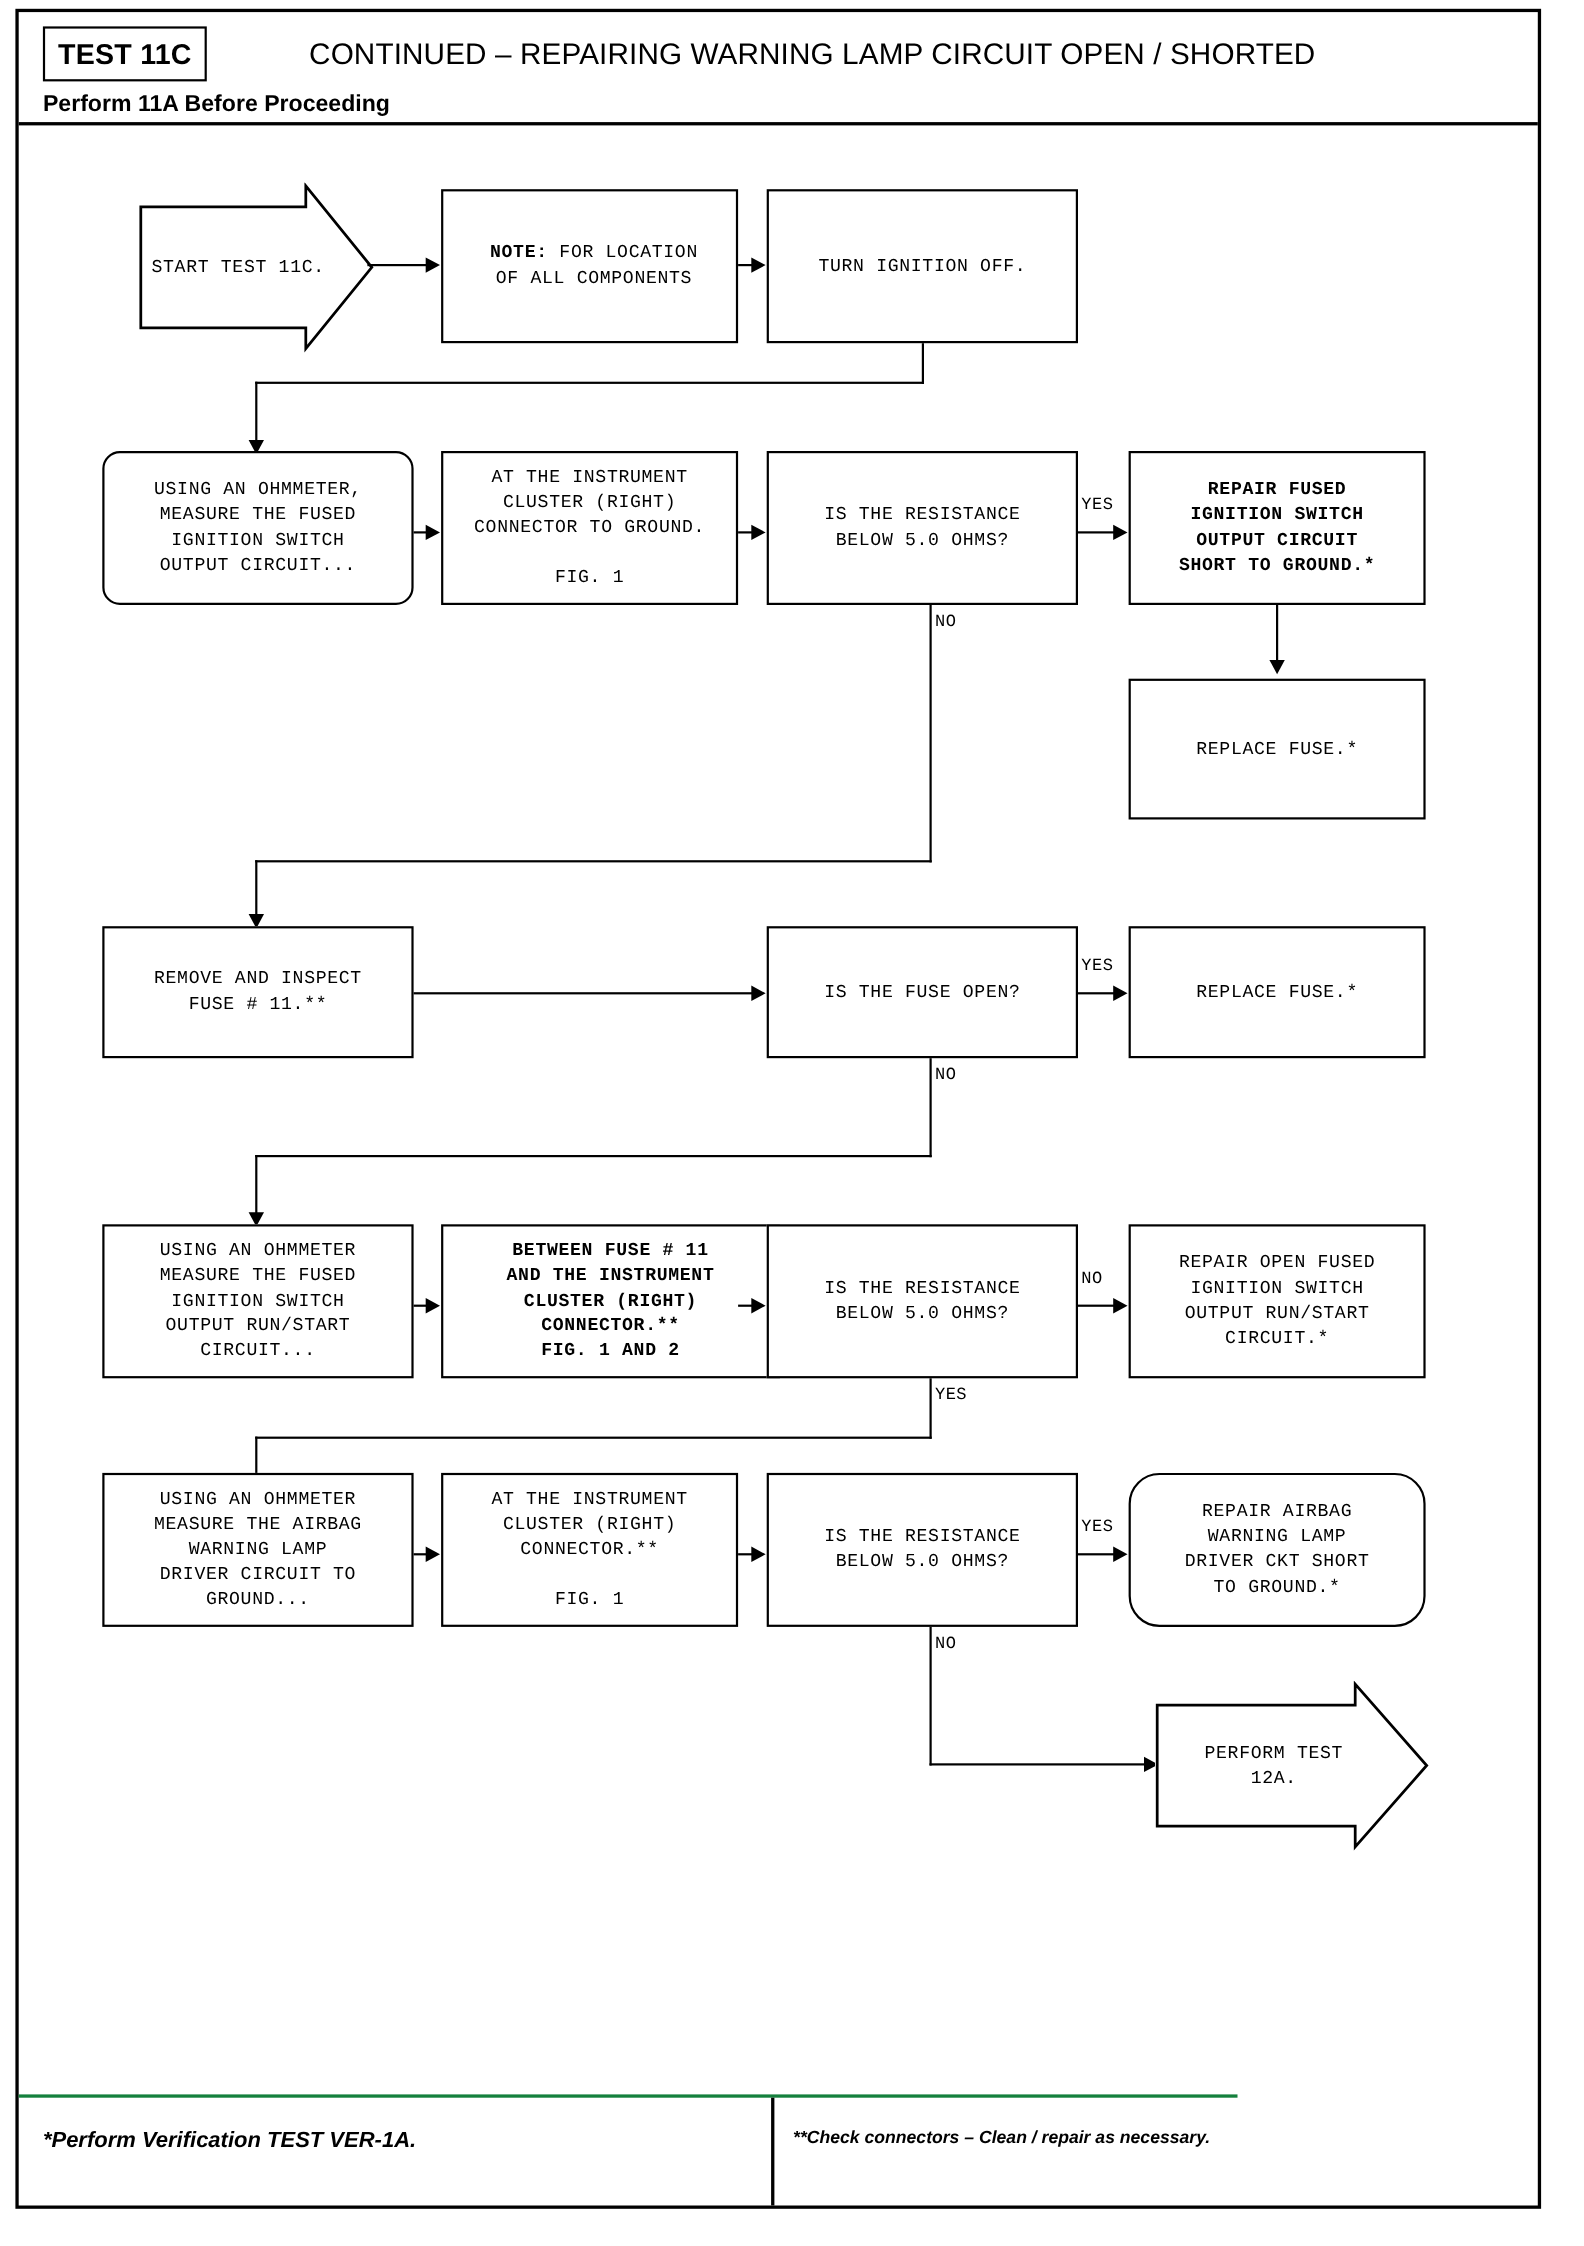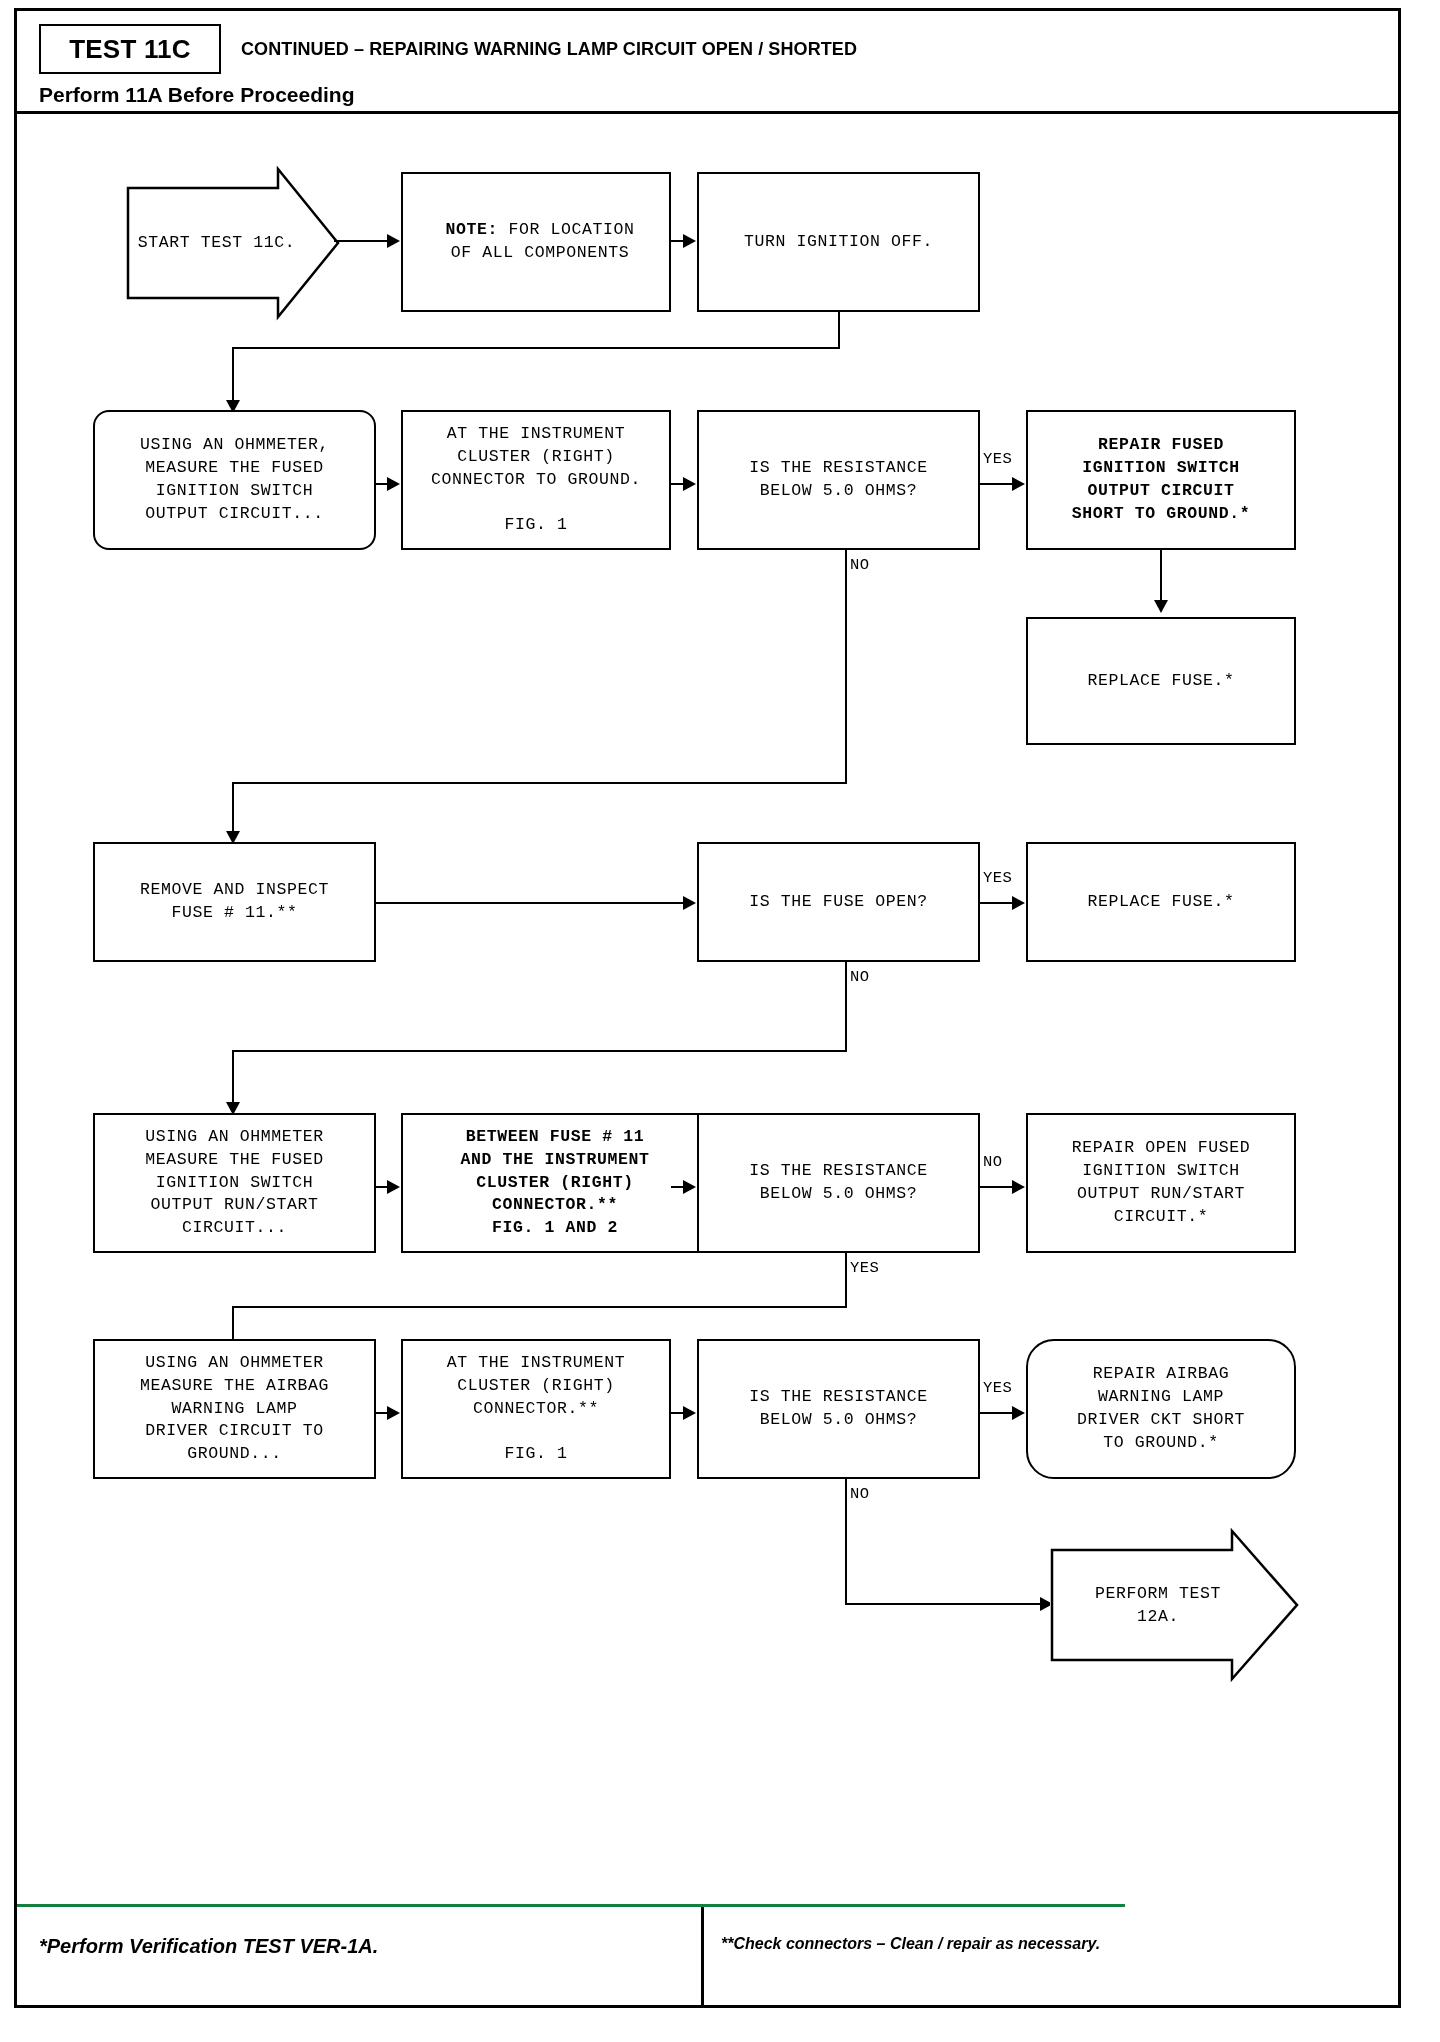--- a/index.html
+++ b/index.html
@@ -44,7 +44,7 @@
     position: absolute;
     left: 22px;
     top: 13px;
-    width: 182px;
+    width: 149px;
     height: 50px;
     border: 2px solid #000;
     box-sizing: border-box;

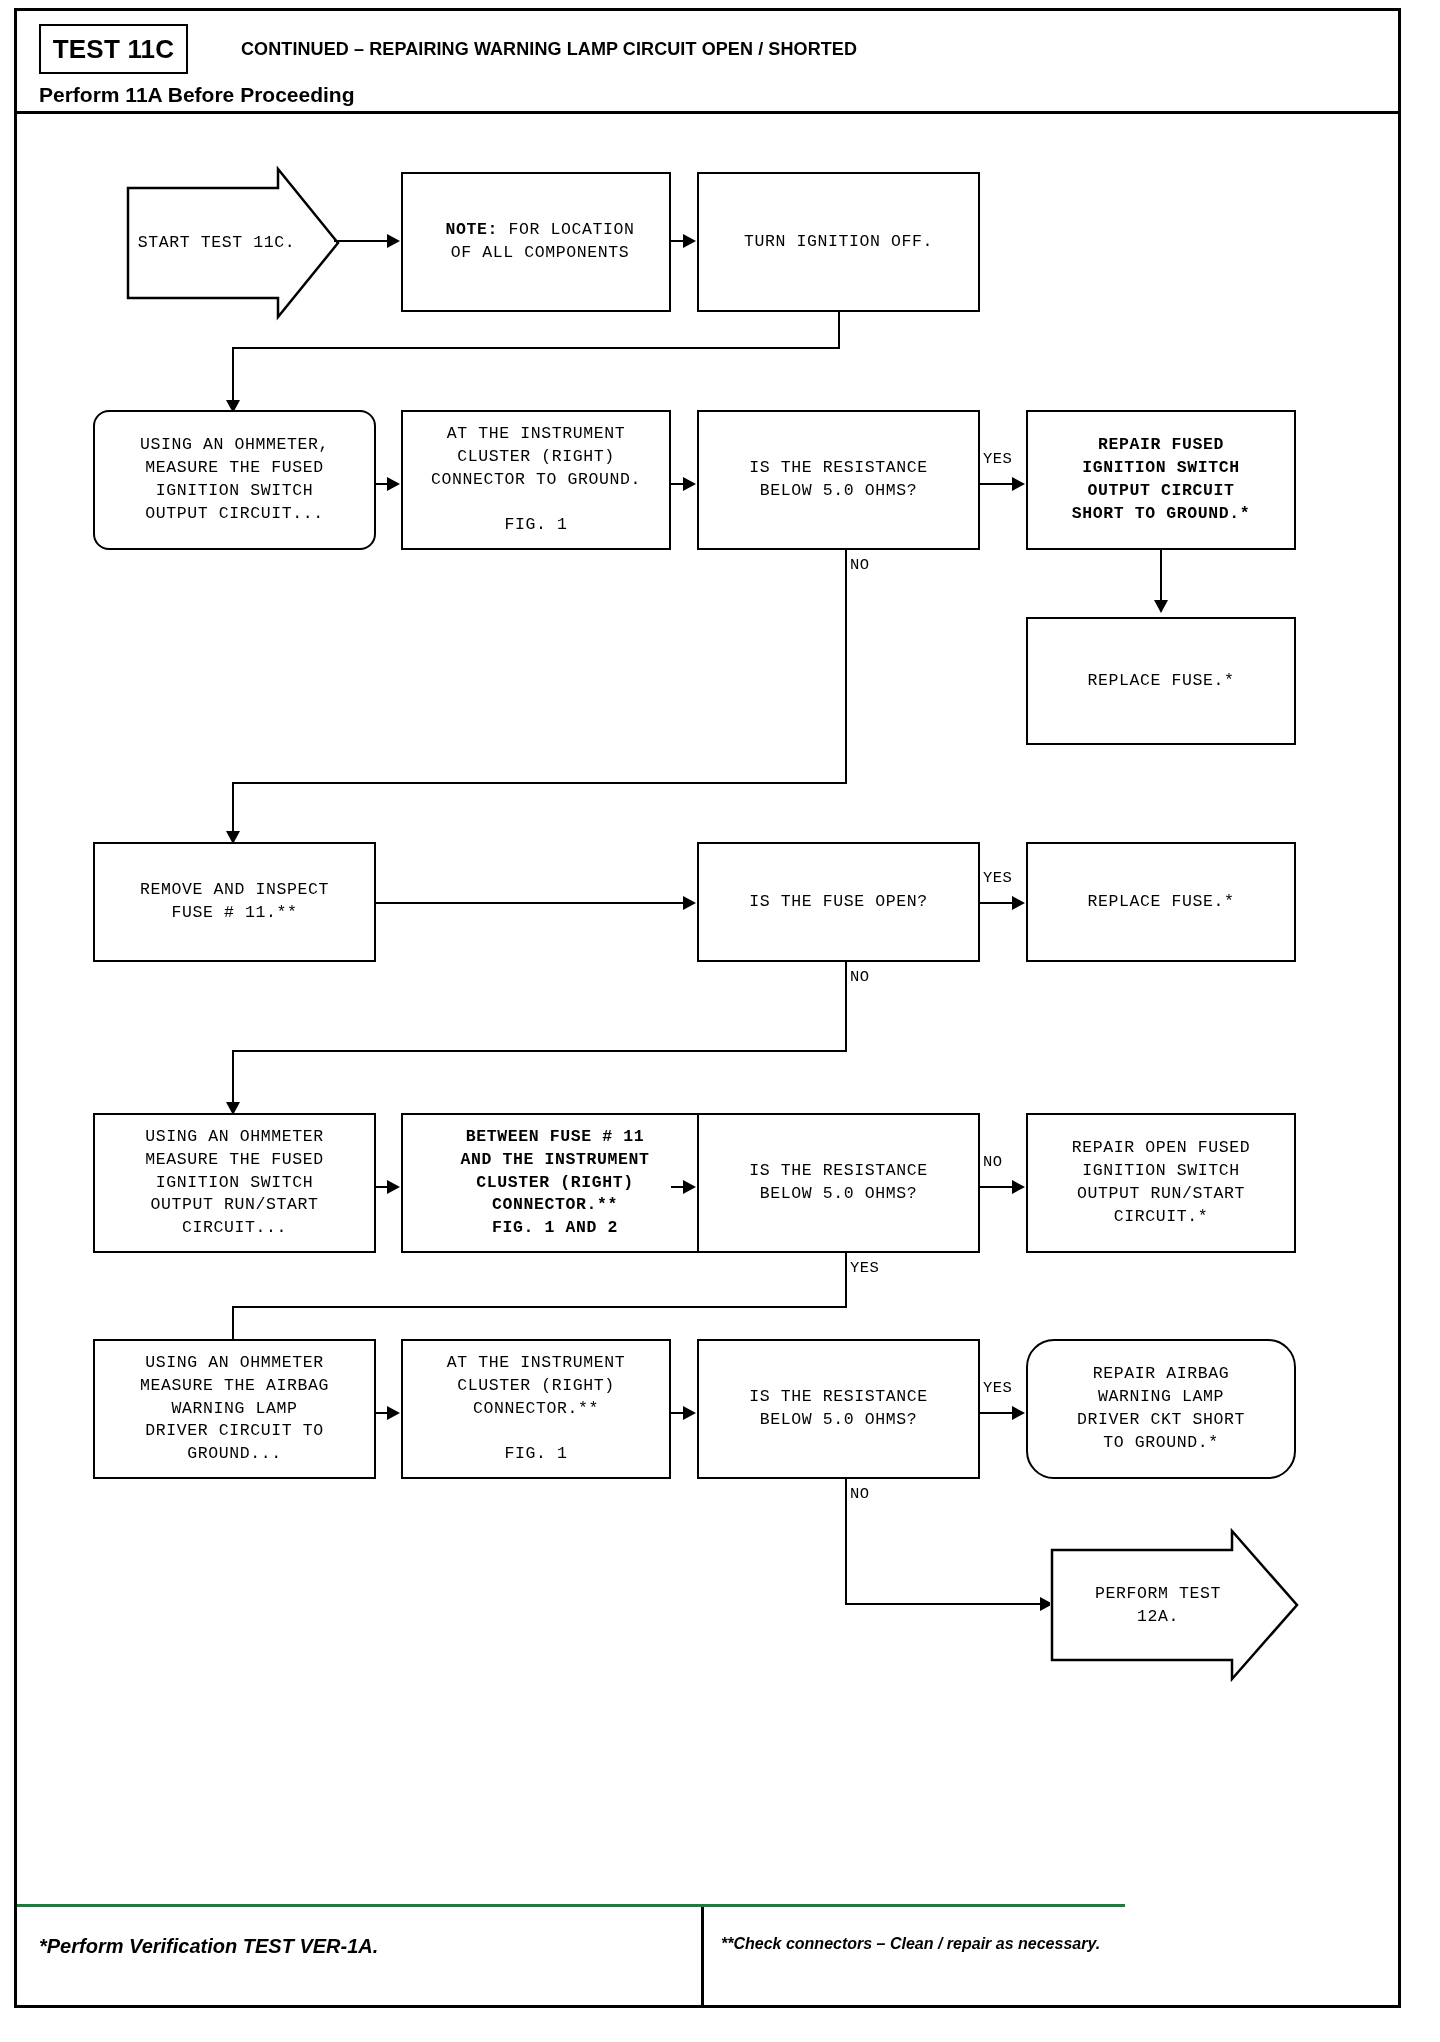--- a/index.html
+++ b/index.html
@@ -66,10 +66,11 @@
     align-items: center;
   }
   .header-title span {
-    font-size: 18px;
-    font-weight: bold;
+    font-size: 27px;
+    font-weight: normal;
     letter-spacing: 0.1px;
     white-space: nowrap;
+    margin-left: 40px;
   }
   .header-sub {
     position: absolute;

